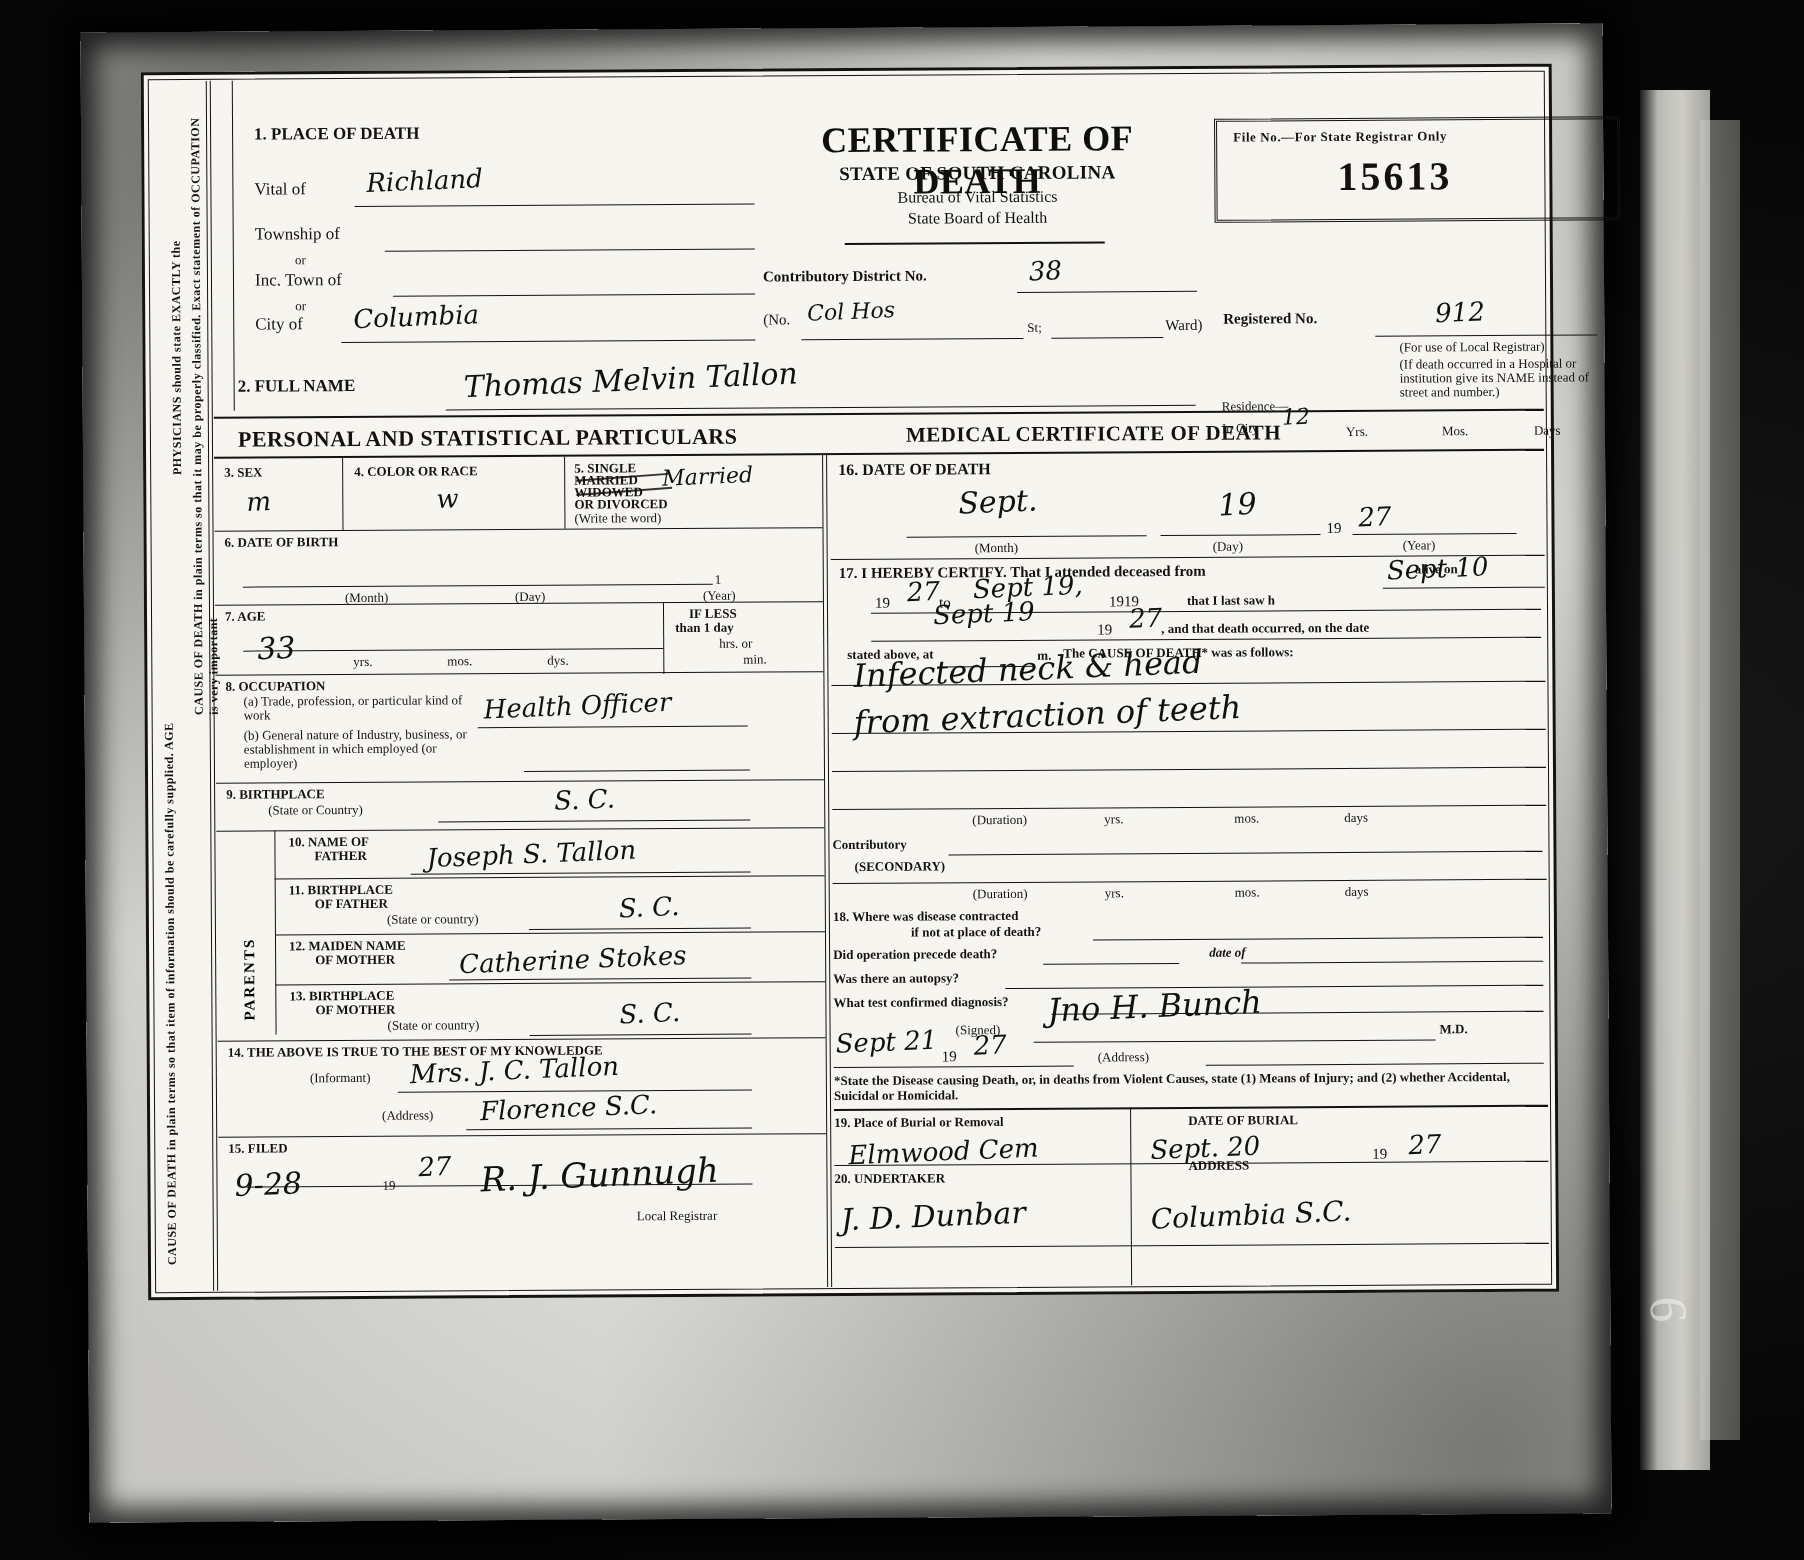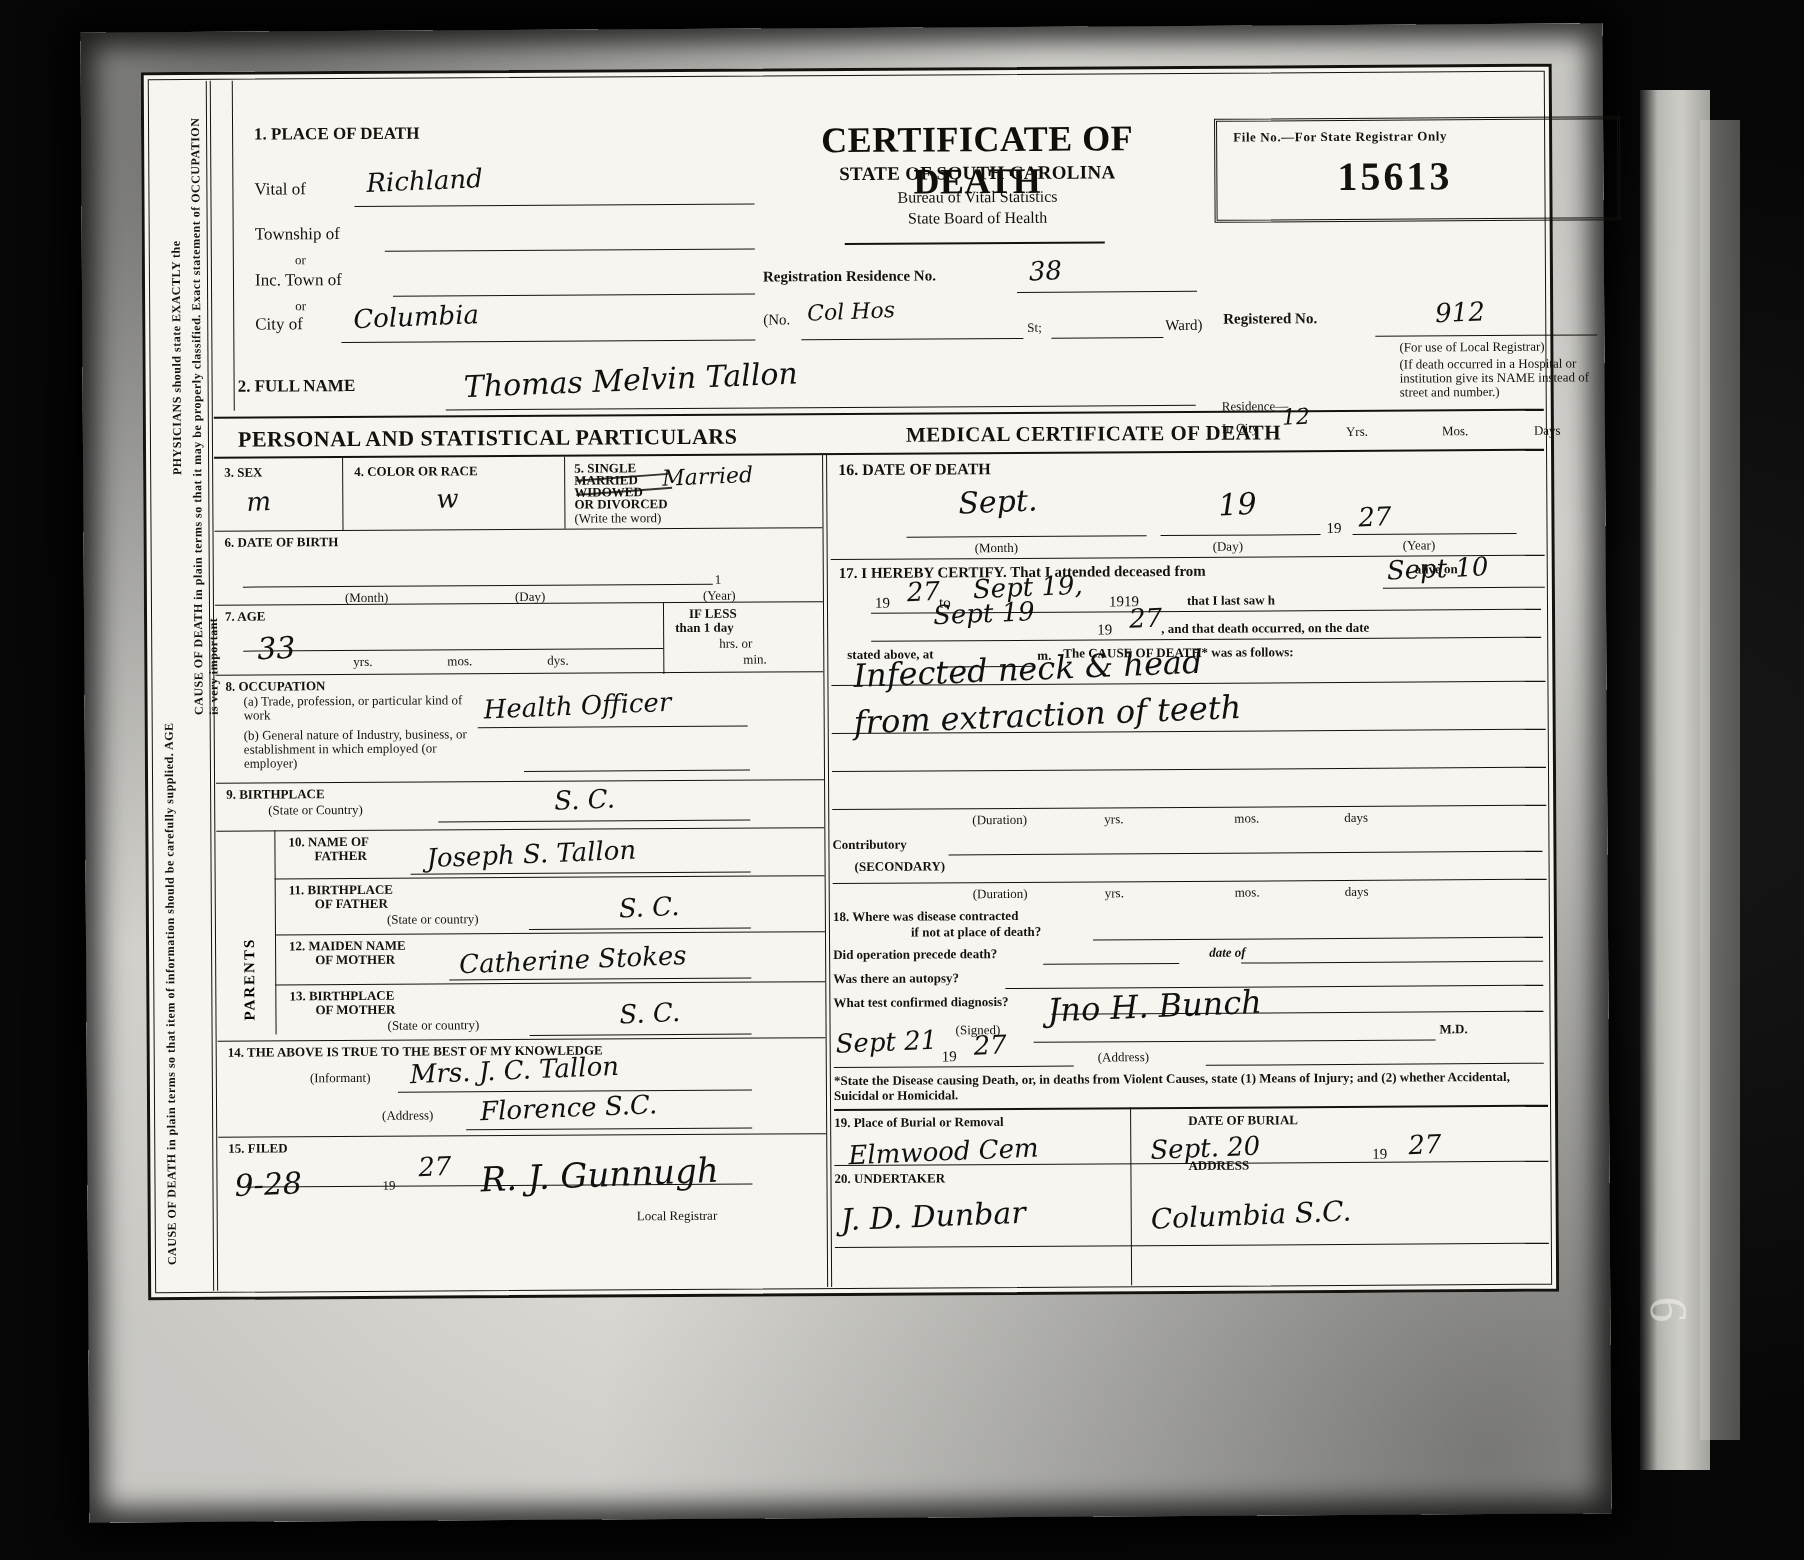--- a/index.html
+++ b/index.html
@@ -99,7 +99,7 @@
       <div class="title ttl3" style="left:618px;top:139px;width:430px;">State Board of Health</div>
       <div class="rule thick" style="left:700px;top:172px;width:260px;"></div>
 
-      <div class="t md b" style="left:618px;top:197px;">Registration Residence No.</div>
+      <div class="t md b" style="left:618px;top:197px;">Contributory District No.</div>
       <div class="rule" style="left:872px;top:222px;width:180px;"></div>
       <div class="hand h2" style="left:884px;top:186px;">38</div>
 

